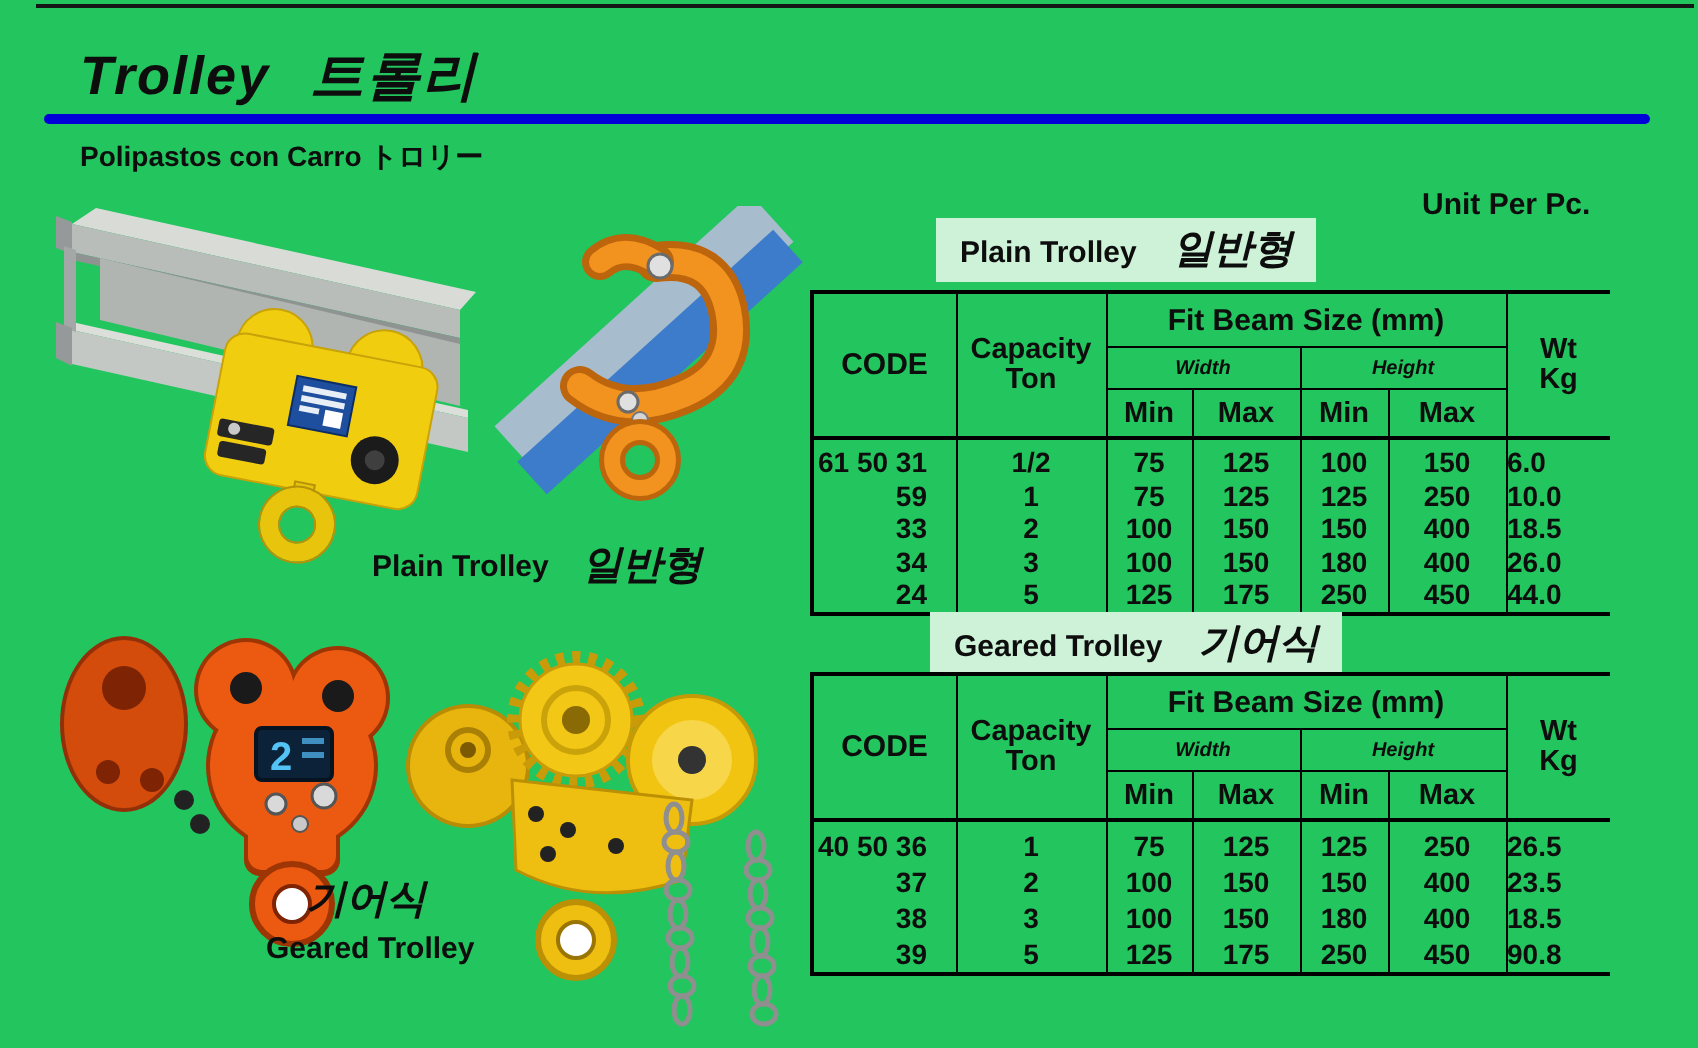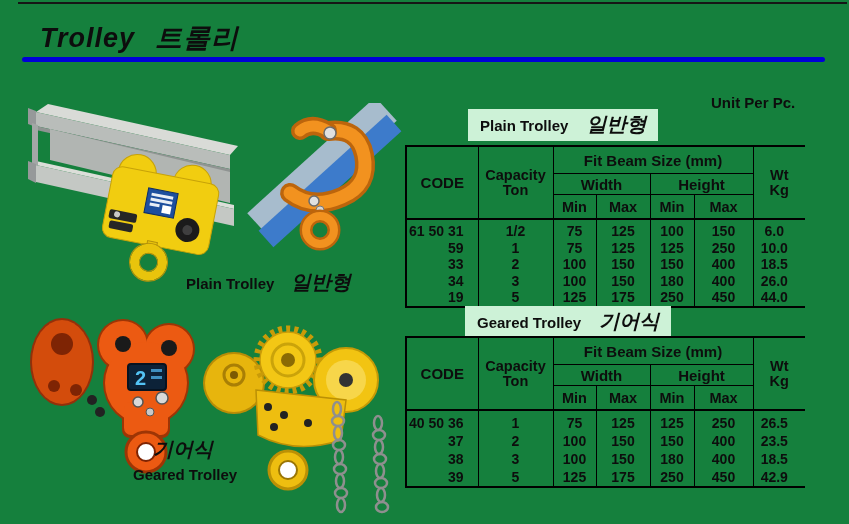--- a/index.html
+++ b/index.html
@@ -3,7 +3,7 @@
 <meta charset="utf-8">
 <style>
   html,body{margin:0;padding:0;background:#e8e8e8;}
-  .page{position:relative;width:849px;height:524px;background:#15803d;overflow:hidden;
+  .page{position:relative;width:849px;height:524px;background:#22c55e;overflow:hidden;
         font-family:"Liberation Sans","DejaVu Sans",sans-serif;color:#0d0d0d;}
   .abs{position:absolute;}
 

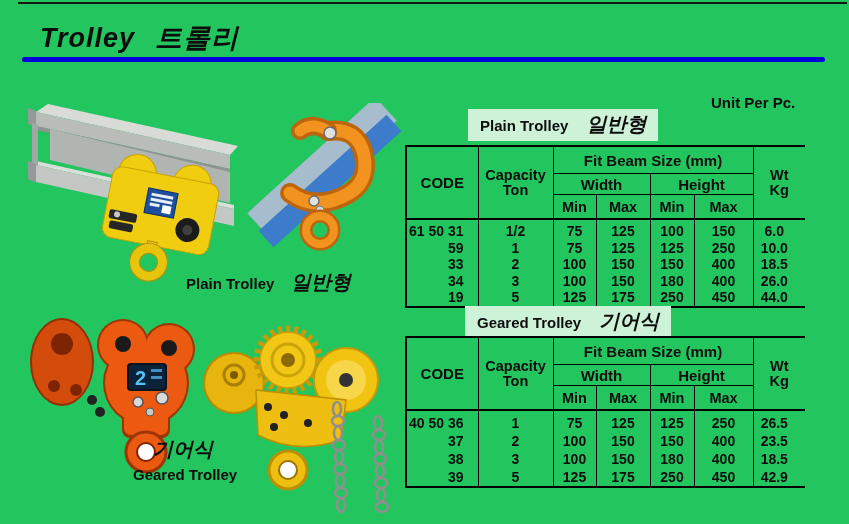--- a/index.html
+++ b/index.html
@@ -54,6 +54,7 @@
 
   <div class="abs blue-rule"></div>
 
+  <div class="abs sub-left">Polipastos con Carro トロリー</div>
   <div class="abs unit-note">Unit Per Pc.</div>
 
   <svg class="abs" style="left:8px;top:98px;" width="236" height="200" viewBox="0 0 236 200">

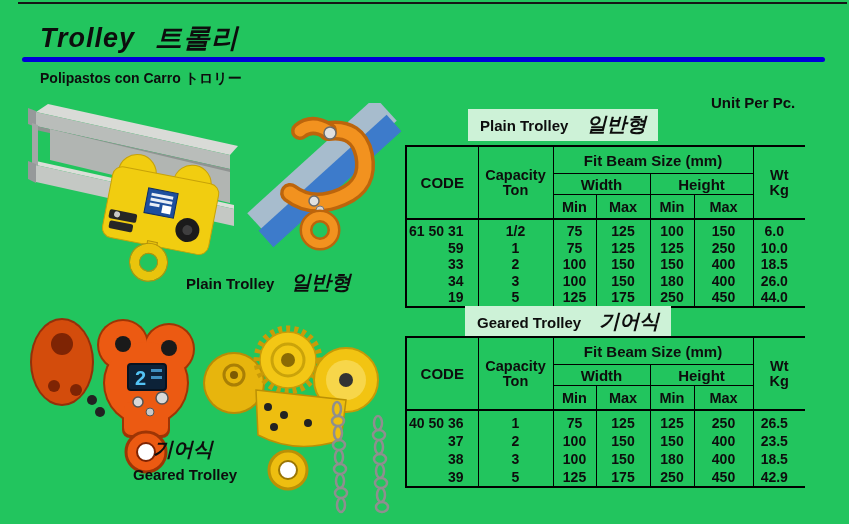--- a/index.html
+++ b/index.html
@@ -30,7 +30,7 @@
   .bb{border-bottom:1.5px solid #000;}
   .bb2{border-bottom:2px solid #000;}
   .hr1 th.fit-h{height:26px;font-size:15px;}
-  .hr2 th{height:20px;font-size:15px;}
+  .hr2 th{height:20px;font-size:10px;font-style:italic;}
   .hr3 th{height:23px;font-size:14.5px;}
   .two-line div{line-height:15px;font-size:14.5px;}
   .spec-table td{vertical-align:top;padding-top:3px;font-size:14px;margin-top:10px;}

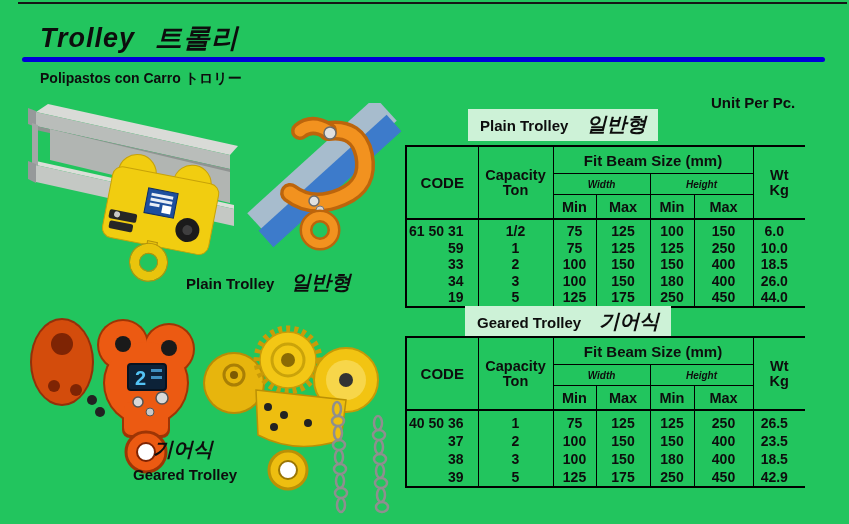--- a/index.html
+++ b/index.html
@@ -38,7 +38,7 @@
   table.geared td .cl{line-height:18px;}
   td.code-col{text-align:right;}
   td.code-col .cl{padding-right:14px;}
-  td.wt-col{text-align:center;}
+  td.wt-col{text-align:left;}
   td.wt-col .cl{padding-right:10px;}
 </style>
 </head>

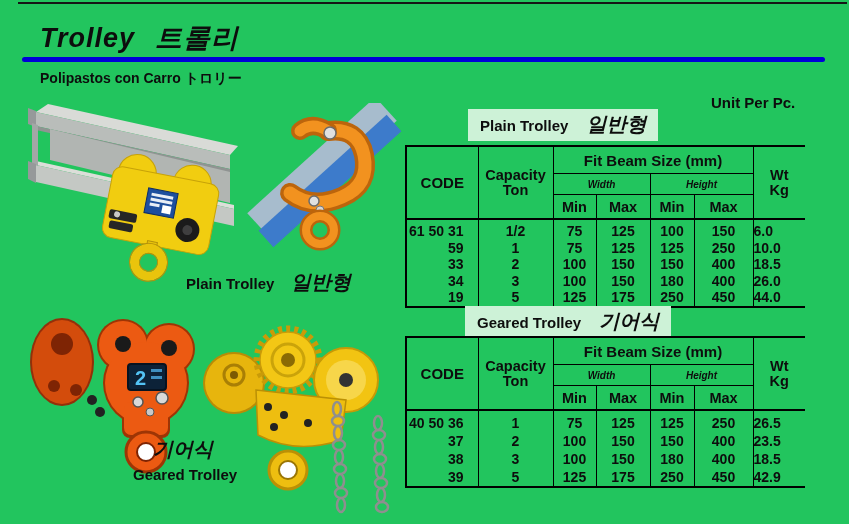--- a/index.html
+++ b/index.html
@@ -237,7 +237,7 @@
             <div class="cl">59</div>
             <div class="cl">33</div>
             <div class="cl">34</div>
-            <div class="cl">19</div>
+            <div class="cl">24</div>
           </td>
       <td class="br">
             <div class="cl">1/2</div>

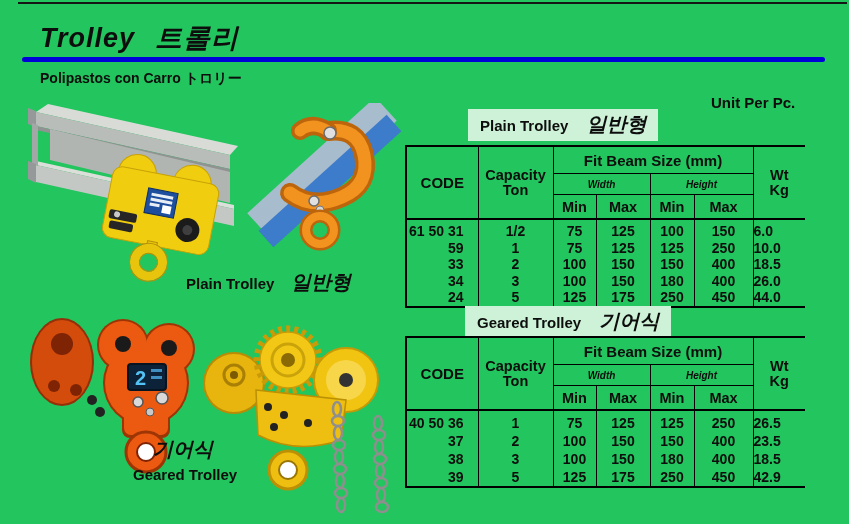--- a/index.html
+++ b/index.html
@@ -364,7 +364,7 @@
             <div class="cl">26.5</div>
             <div class="cl">23.5</div>
             <div class="cl">18.5</div>
-            <div class="cl">42.9</div>
+            <div class="cl">90.8</div>
           </td>
     </tr>
   </tbody>

